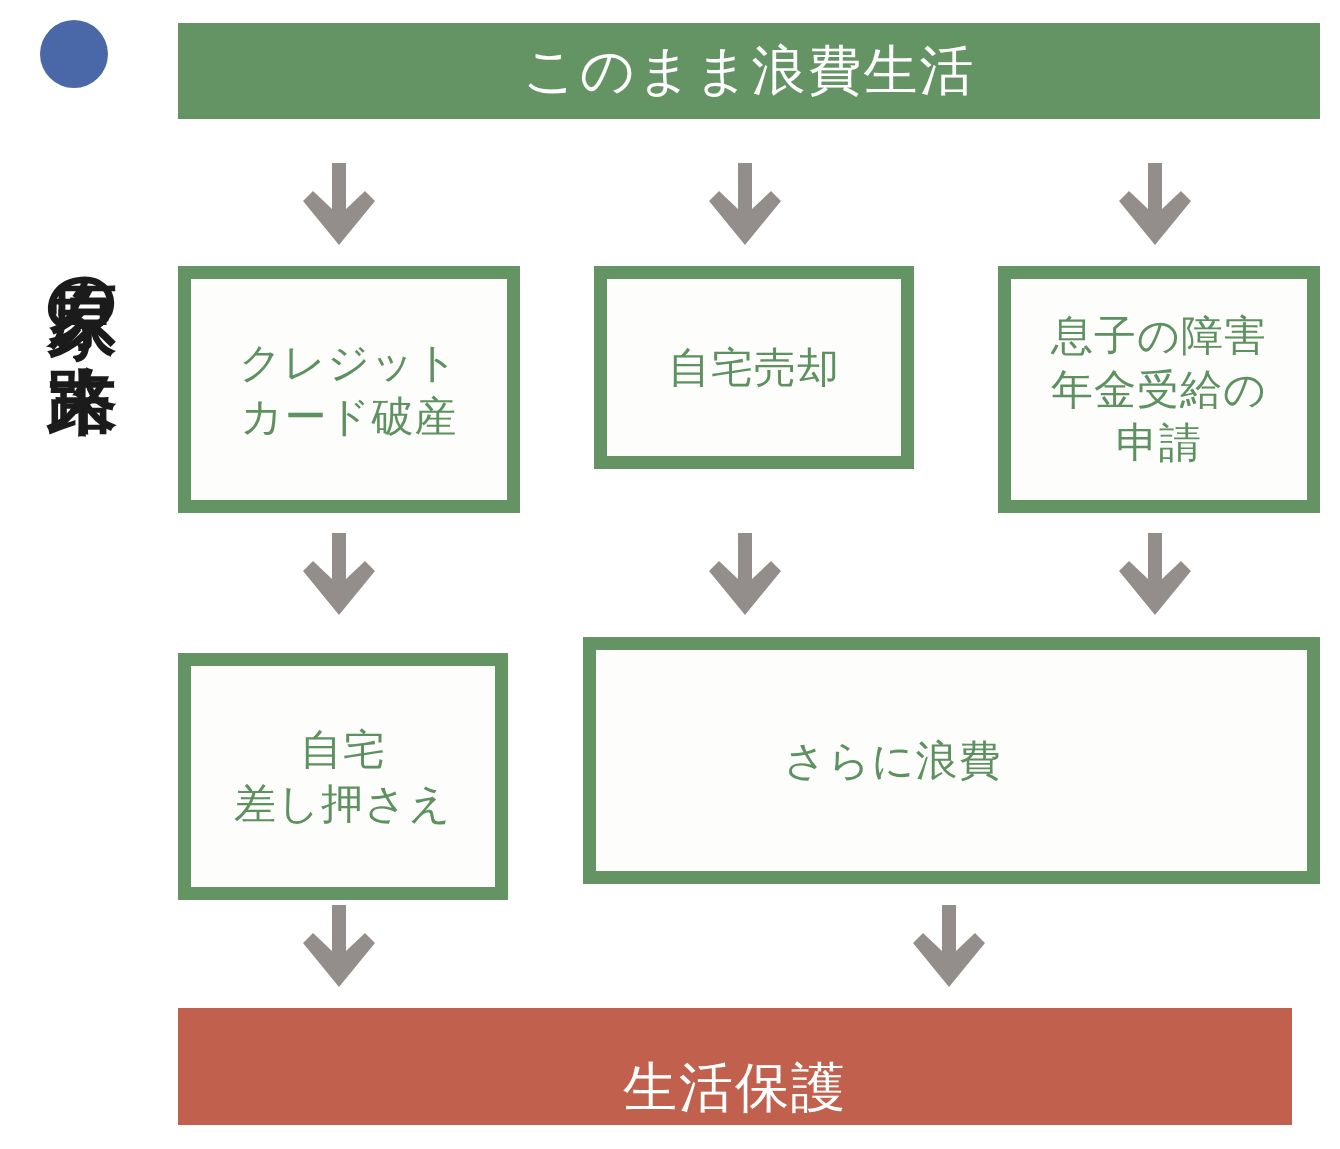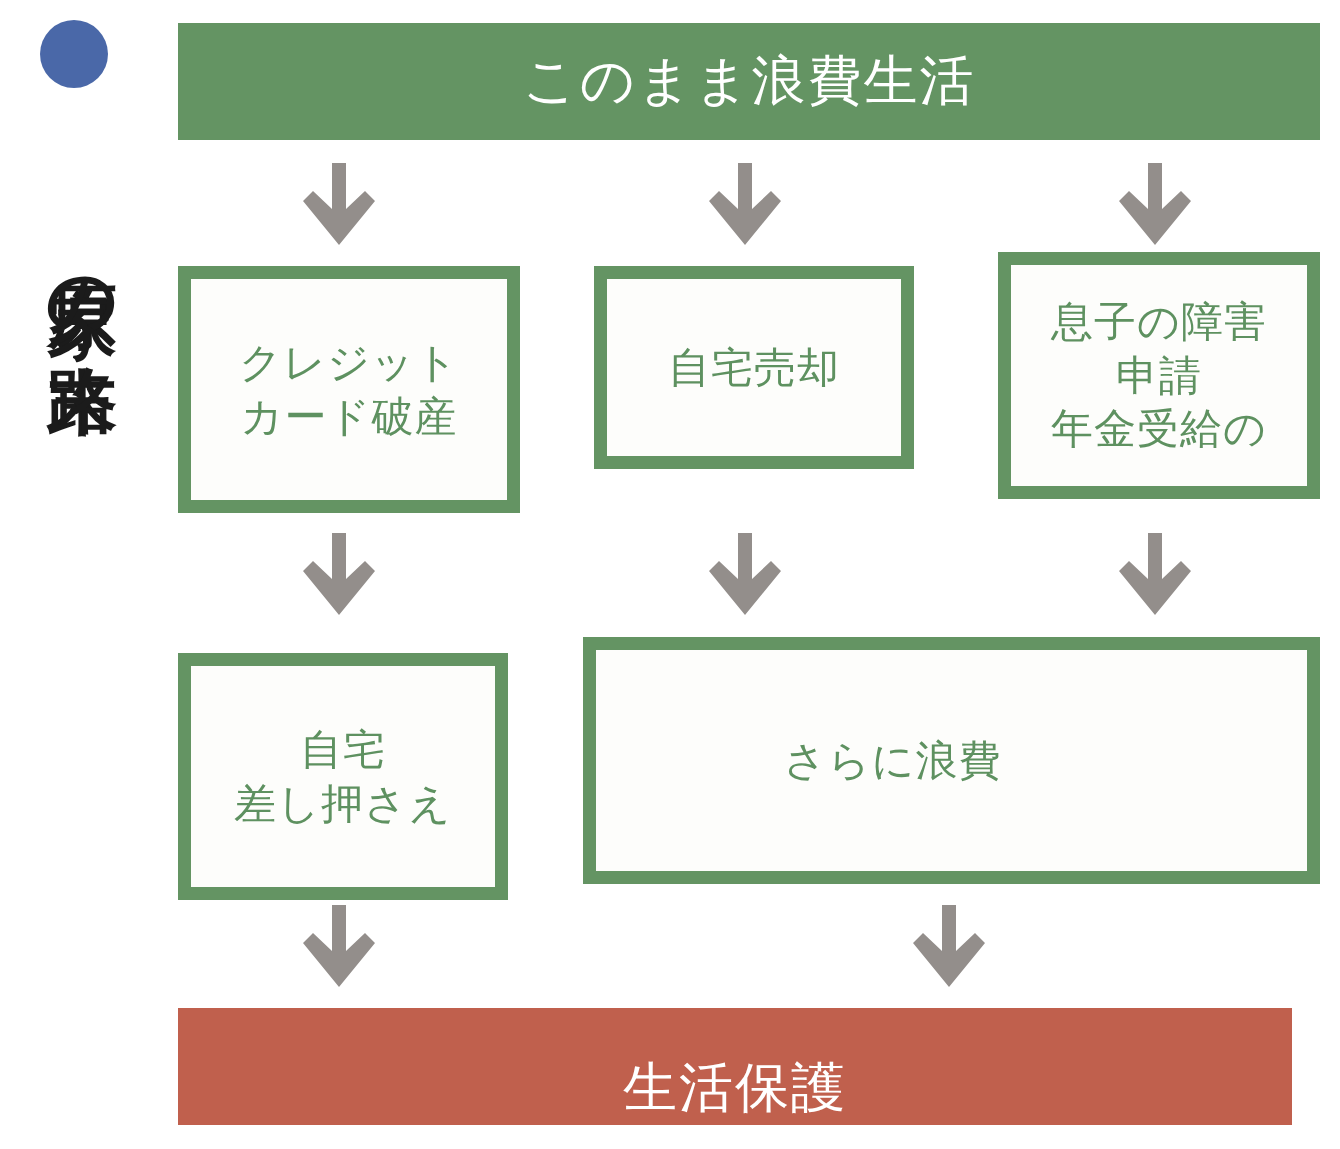--- a/index.html
+++ b/index.html
@@ -70,7 +70,7 @@
     left: 178px;
     top: 23px;
     width: 1142px;
-    height: 117px;
+    height: 96px;
     background: #649463;
   }
   #band-bottom {

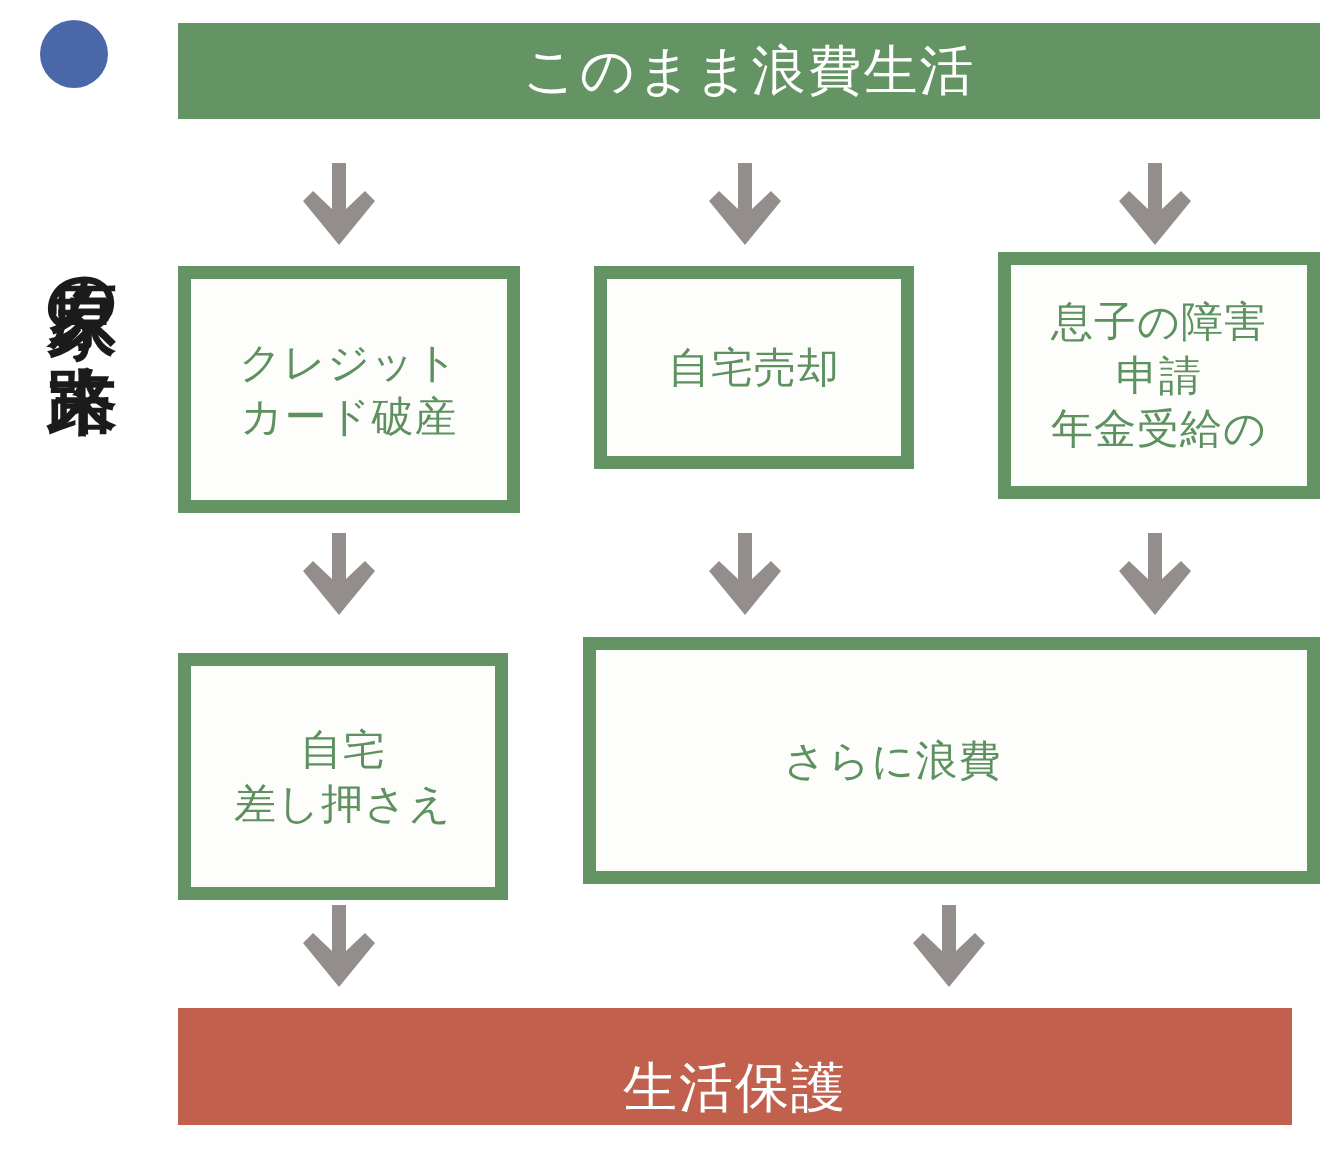--- a/index.html
+++ b/index.html
@@ -107,7 +107,7 @@
 
   #box-credit   { left: 178px;  top: 266px;  width: 342px; height: 247px; }
   #box-sell     { left: 594px;  top: 266px;  width: 320px; height: 203px; }
-  #box-pension  { left: 998px;  top: 252px;  width: 322px; height: 247px; }
+  #box-pension  { left: 998px;  top: 266px;  width: 322px; height: 247px; }
   #box-seize    { left: 178px;  top: 637px;  width: 330px; height: 247px; margin-top: 16px; }
   #box-more     { left: 583px;  top: 637px;  width: 737px; height: 247px; }
 

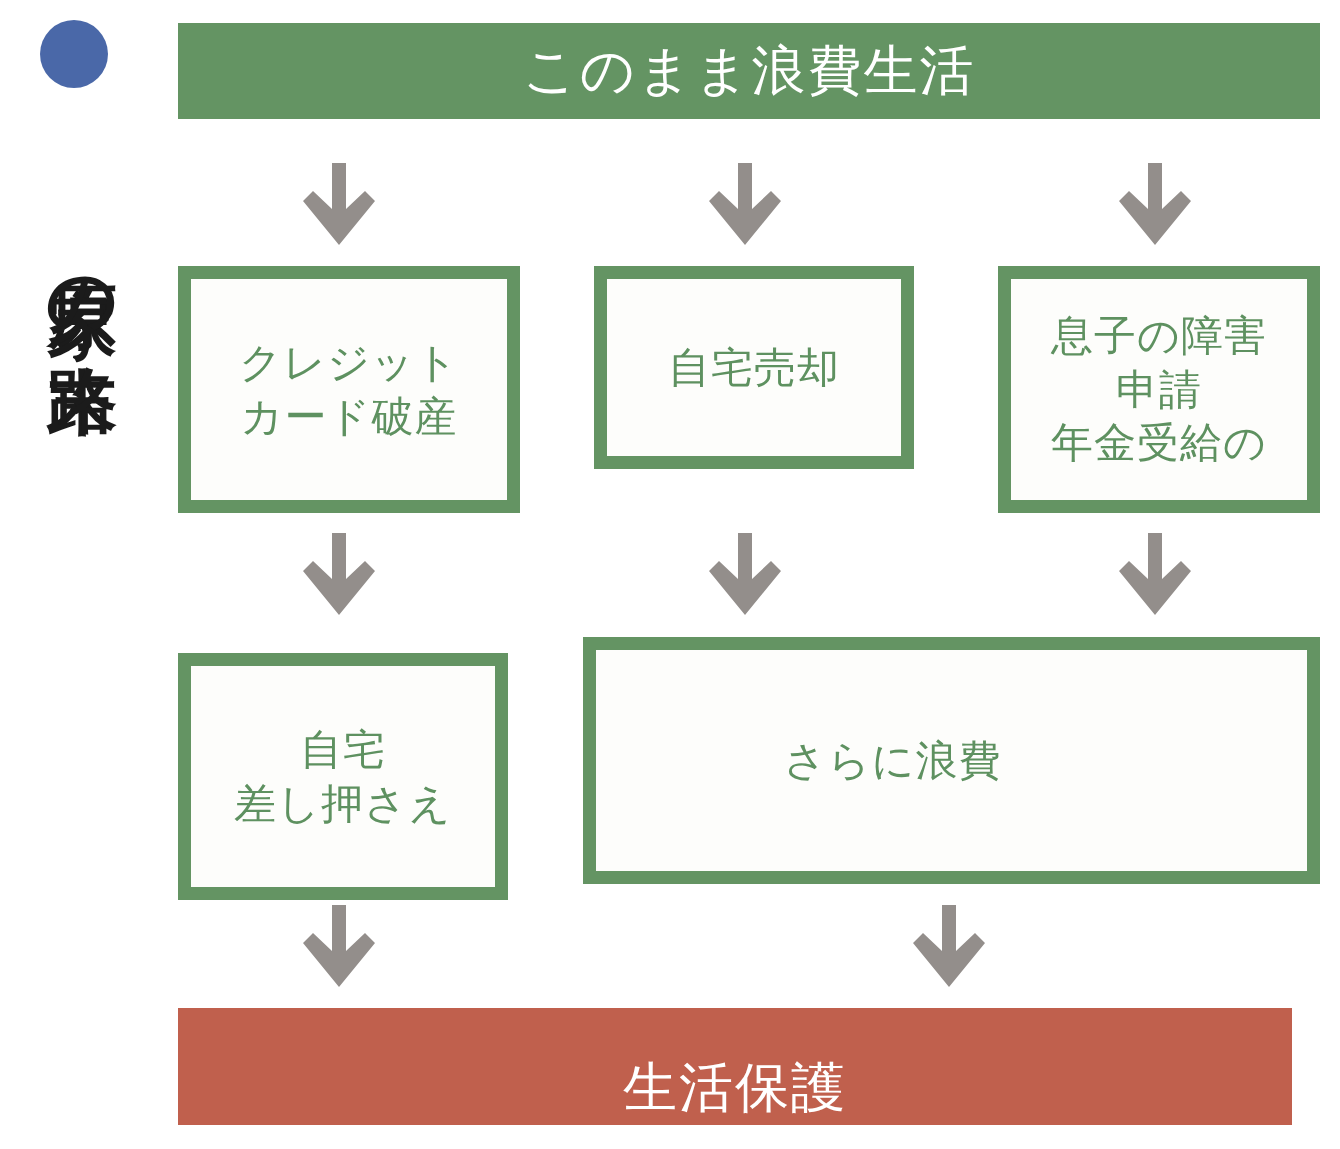--- a/index.html
+++ b/index.html
@@ -183,8 +183,8 @@
     <div class="pbox-inner">
       <div>
         <span class="ln">息子の障害</span>
+        <span class="ln">年金受給の</span>
         <span class="ln">申請</span>
-        <span class="ln">年金受給の</span>
       </div>
     </div>
   </div>

